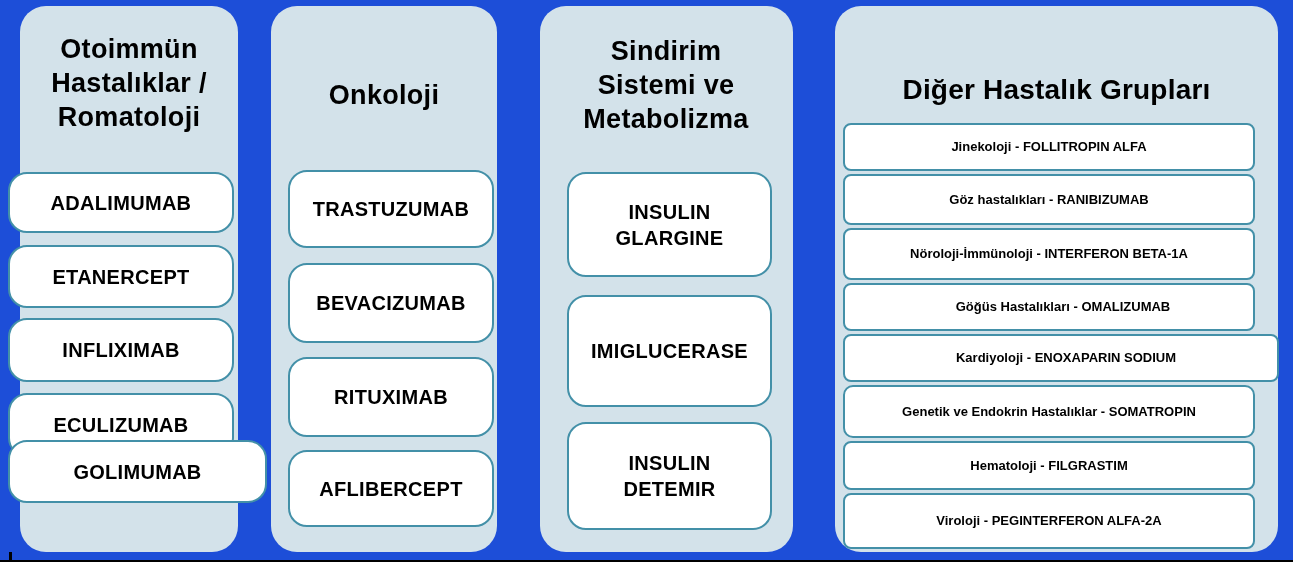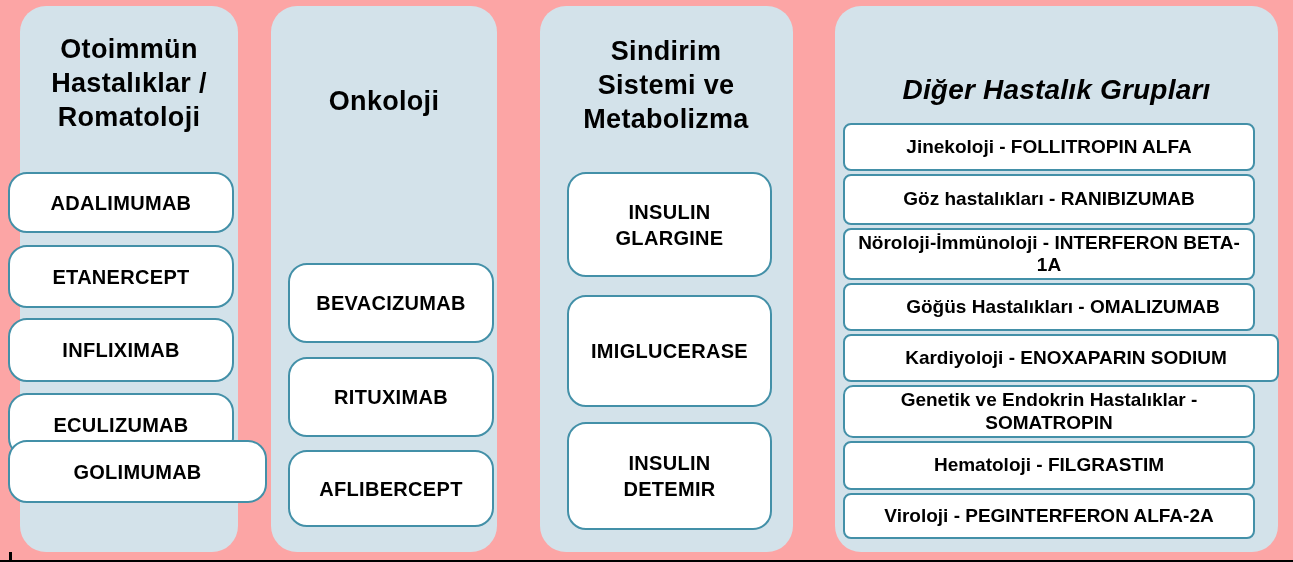--- a/index.html
+++ b/index.html
@@ -13,7 +13,7 @@
   .canvas{
     position:relative;
     width:1293px;height:562px;
-    background:#fca5a5;
+    background:#1d4ed8;
     font-family:"Liberation Sans", sans-serif;
     overflow:hidden;
   }

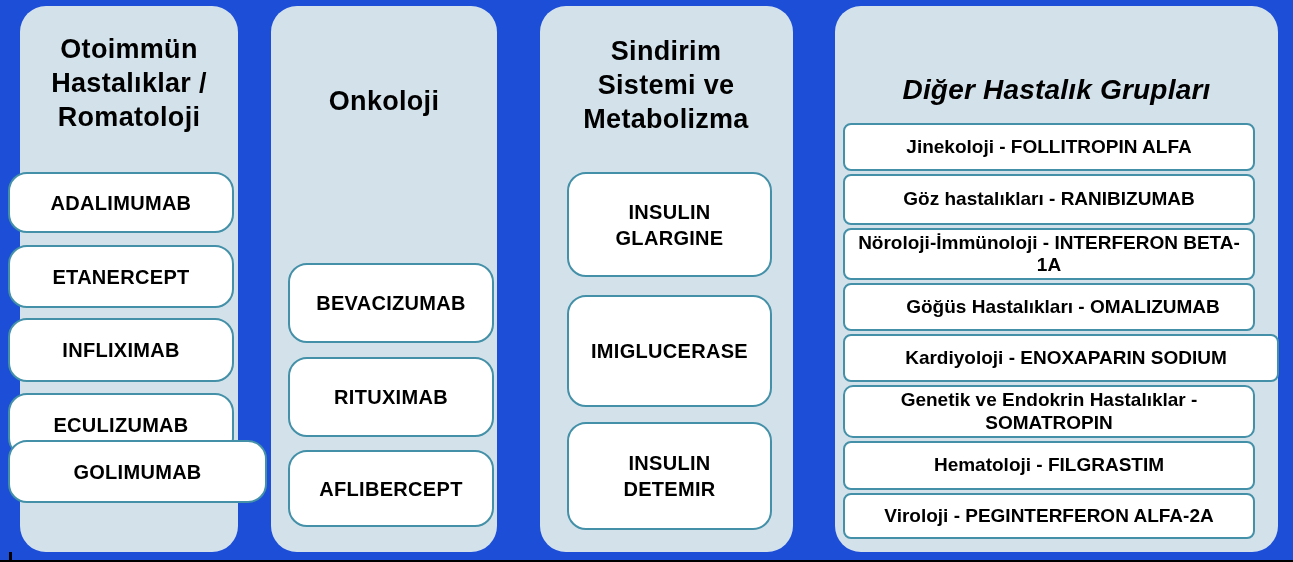--- a/index.html
+++ b/index.html
@@ -79,7 +79,7 @@
   </div>
 
   <div class="col-bg" style="left:271px;top:6px;width:226px;height:546px;"></div>
-  <div class="col-title t1" style="left:271px;top:84px;width:226px;">Onkoloji</div>
+  <div class="col-title t1" style="left:271px;top:78px;width:226px;">Onkoloji</div>
   <div class="box items-lg" style="left:288px;top:263px;width:206px;height:80px;">
     <span>BEVACIZUMAB</span>
   </div>

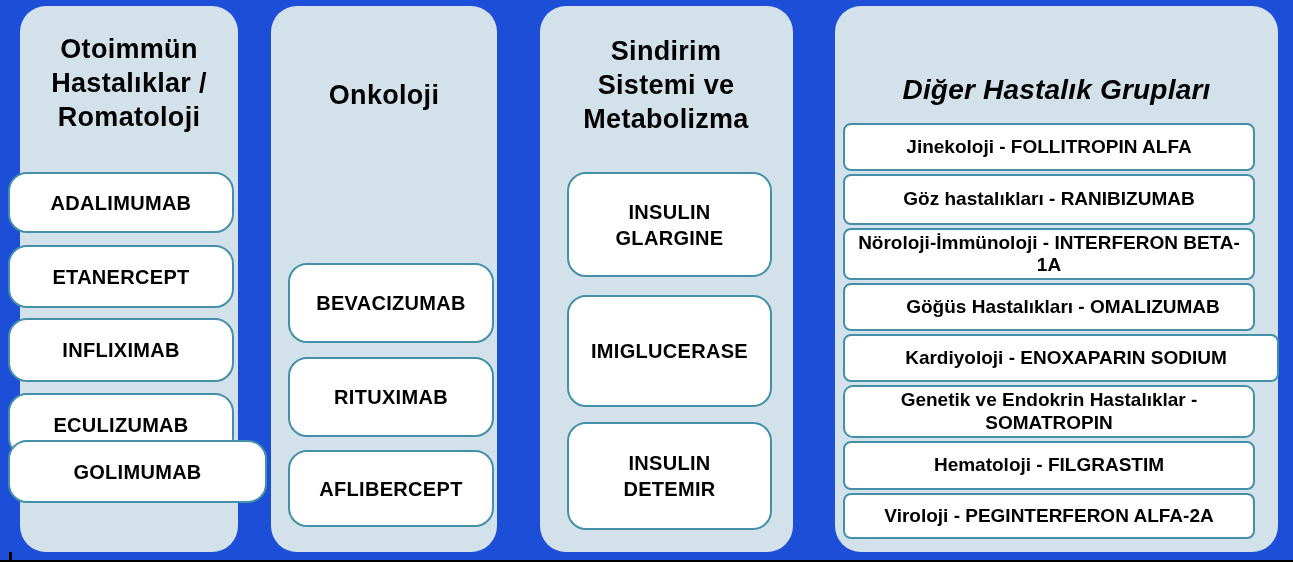--- a/index.html
+++ b/index.html
@@ -103,7 +103,7 @@
   </div>
 
   <div class="col-bg" style="left:835px;top:6px;width:443px;height:546px;"></div>
-  <div class="col-title t4" style="left:835px;top:72px;width:443px;font-style:italic;">Diğer Hastalık Grupları</div>
+  <div class="col-title t4" style="left:835px;top:72px;width:443px;">Diğer Hastalık Grupları</div>
   <div class="box items-sm" style="left:843px;top:123px;width:412px;height:48px;">
     <span>Jinekoloji - FOLLITROPIN ALFA</span>
   </div>

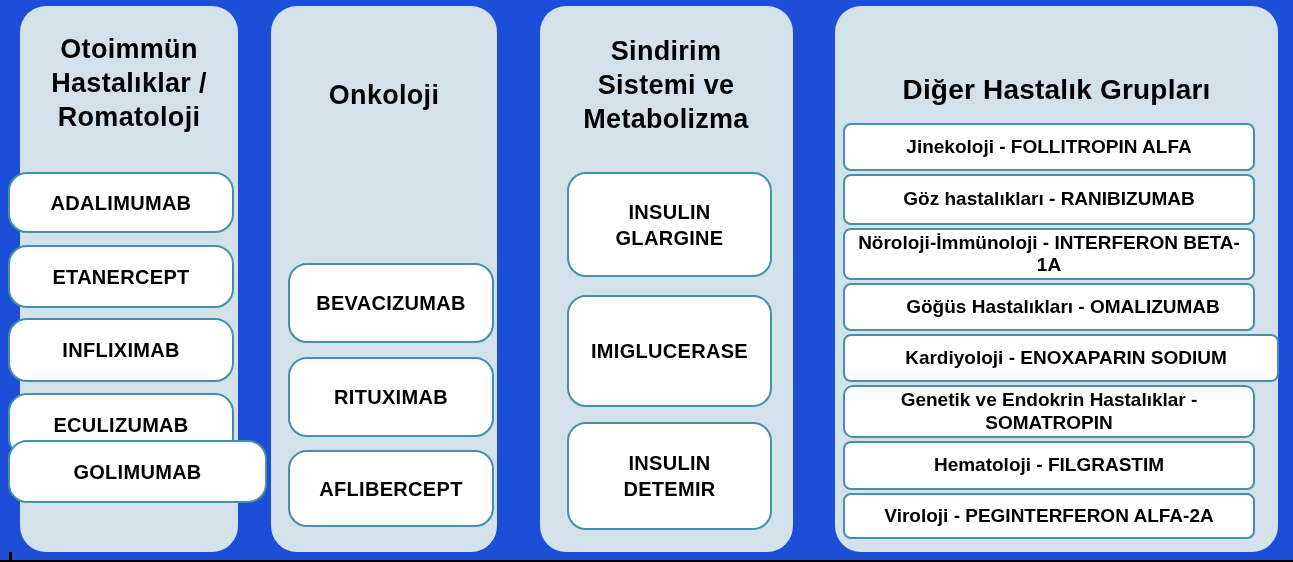--- a/index.html
+++ b/index.html
@@ -43,7 +43,7 @@
     padding:2px 8px;
   }
   .items-lg{font-size:20px;line-height:1.3;letter-spacing:0.3px;border-radius:19px;}
-  .items-sm{font-size:19px;line-height:1.18;border-radius:8px;}
+  .items-sm{font-size:13px;line-height:1.18;border-radius:8px;}
   .t1{font-size:27px;}
   .t4{font-size:28px;letter-spacing:0.2px;}
   .bottom-line{

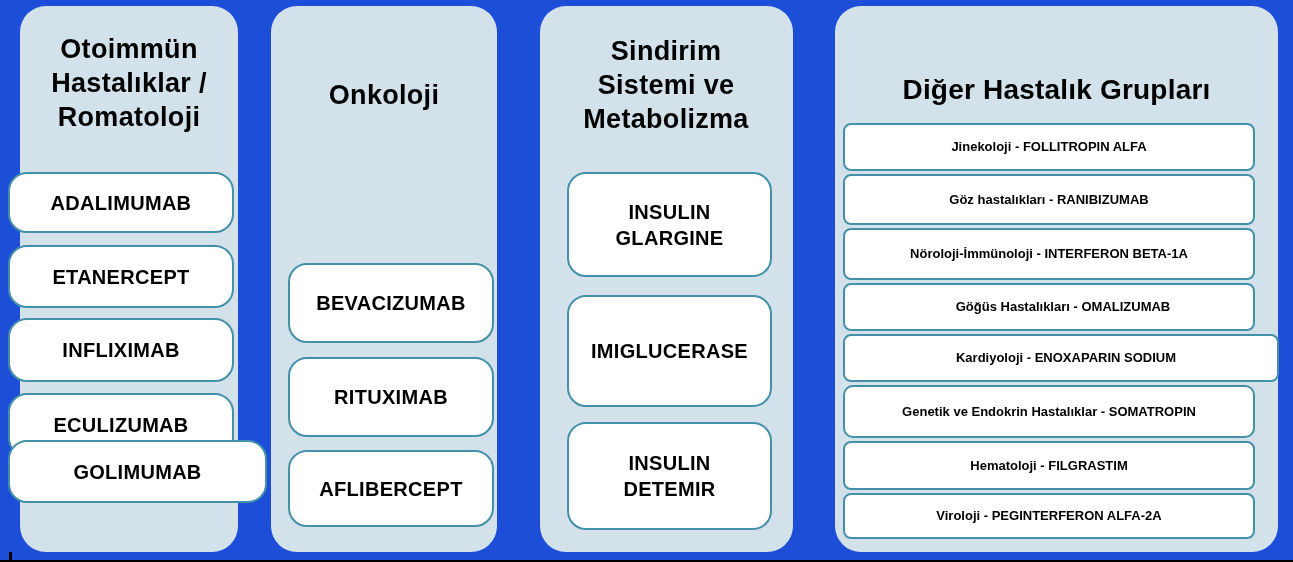--- a/index.html
+++ b/index.html
@@ -80,6 +80,9 @@
 
   <div class="col-bg" style="left:271px;top:6px;width:226px;height:546px;"></div>
   <div class="col-title t1" style="left:271px;top:78px;width:226px;">Onkoloji</div>
+  <div class="box items-lg" style="left:288px;top:170px;width:206px;height:78px;">
+    <span>TRASTUZUMAB</span>
+  </div>
   <div class="box items-lg" style="left:288px;top:263px;width:206px;height:80px;">
     <span>BEVACIZUMAB</span>
   </div>

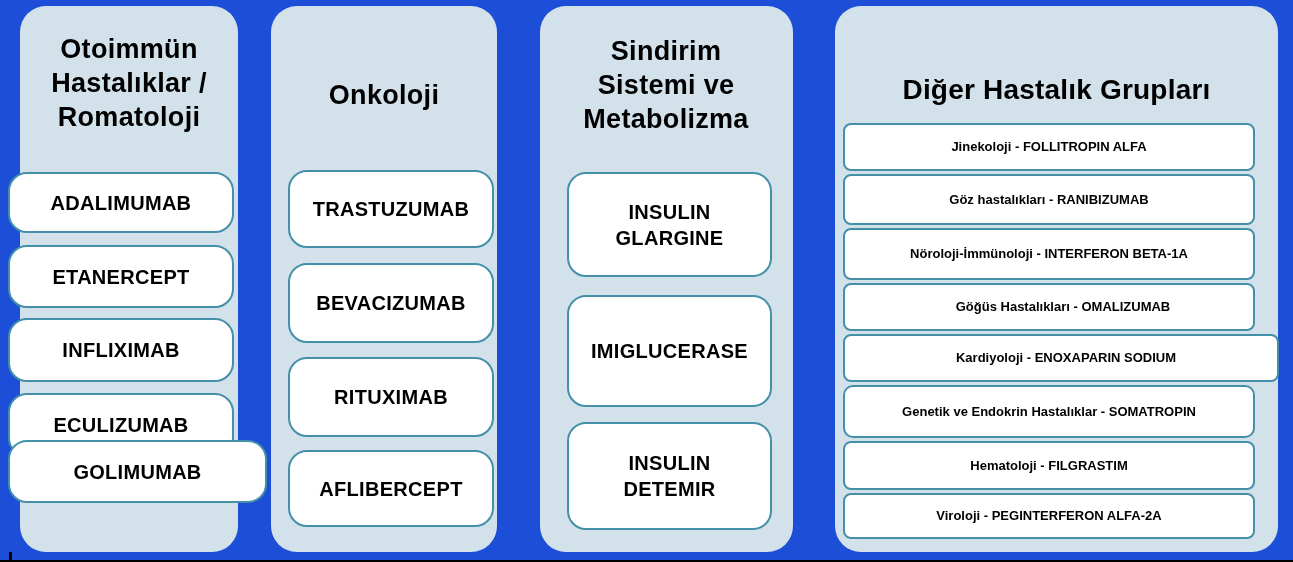--- a/index.html
+++ b/index.html
@@ -128,7 +128,7 @@
   <div class="box items-sm" style="left:843px;top:441px;width:412px;height:49px;">
     <span>Hematoloji - FILGRASTIM</span>
   </div>
-  <div class="box items-sm" style="left:843px;top:493px;width:412px;height:46px;">
+  <div class="box items-sm" style="left:843px;top:493px;width:412px;height:56px;">
     <span>Viroloji - PEGINTERFERON ALFA-2A</span>
   </div>
 

